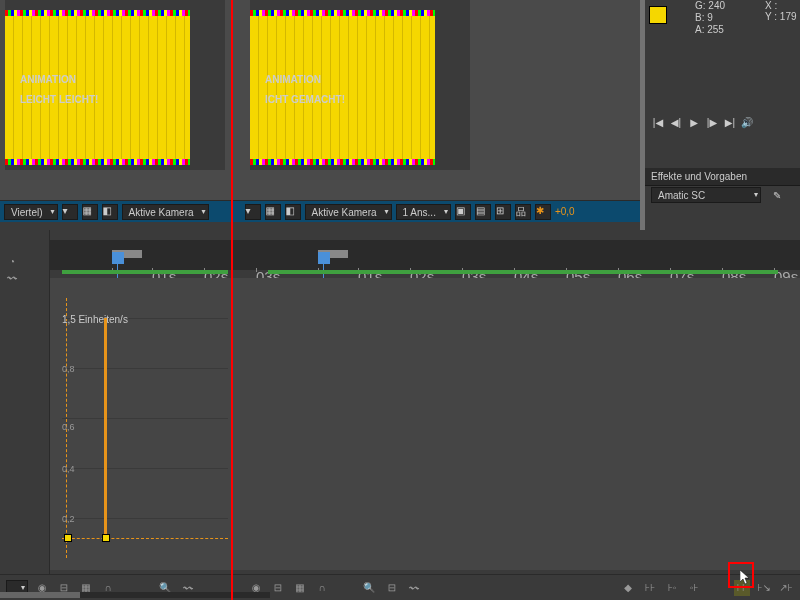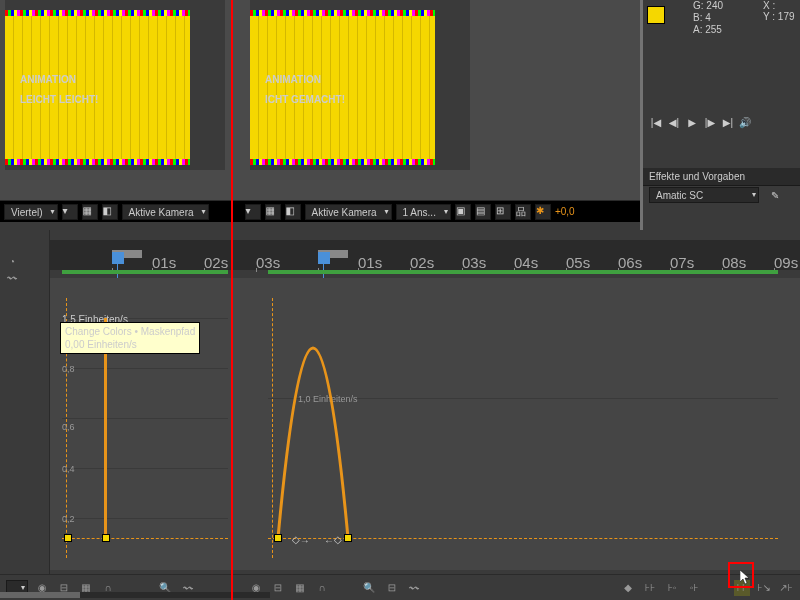--- a/index.html
+++ b/index.html
@@ -16,7 +16,7 @@
 .dropdown { background: #2a2a2a; border: 1px solid #1a1a1a; padding: 2px 14px 2px 6px; color: #ccc; position: relative; height: 16px; line-height: 12px; }
 .dropdown::after { content: '▾'; position: absolute; right: 2px; top: 1px; font-size: 8px; }
 .tb-icon { width: 16px; height: 16px; background: #2a2a2a; border: 1px solid #1a1a1a; }
-.right-panel { position: absolute; top: 0; right: 0; width: 160px; height: 230px; background: #3a3a3a; border-left: 3px solid #737373; }
+.right-panel { position: absolute; top: 0; right: 0; width: 160px; height: 230px; background: #3a3a3a; border-left: 5px solid #737373; }
 .swatch { position: absolute; top: 6px; left: 4px; width: 18px; height: 18px; background: #f5d700; border: 1px solid #000; }
 .rgb-text { position: absolute; top: 0; left: 50px; line-height: 1.2; }
 .rgb-text div { color: #ccc; }

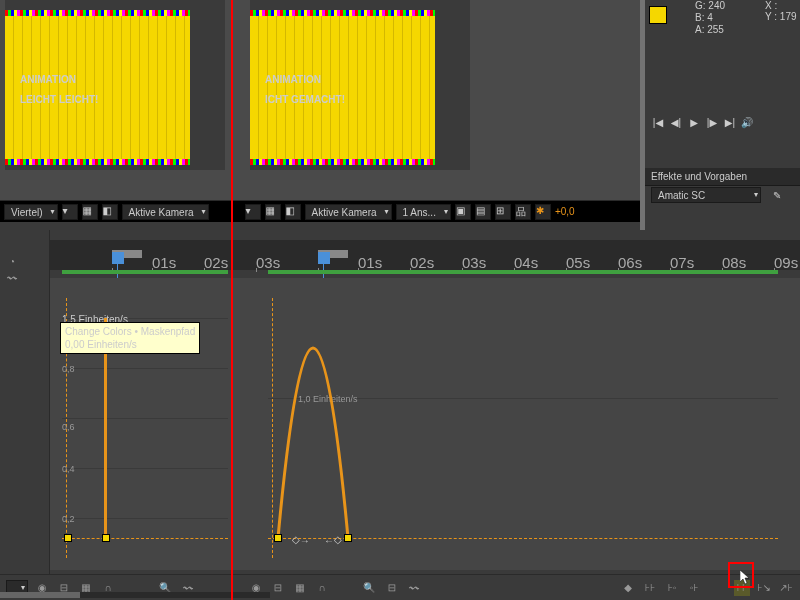--- a/index.html
+++ b/index.html
@@ -115,7 +115,7 @@
   <div class="swatch"></div>
   <div class="rgb-text">
     <div>G:  240</div>
-    <div>B:  4</div>
+    <div>B:  9</div>
     <div>A:  255</div>
   </div>
   <div class="xy-text">

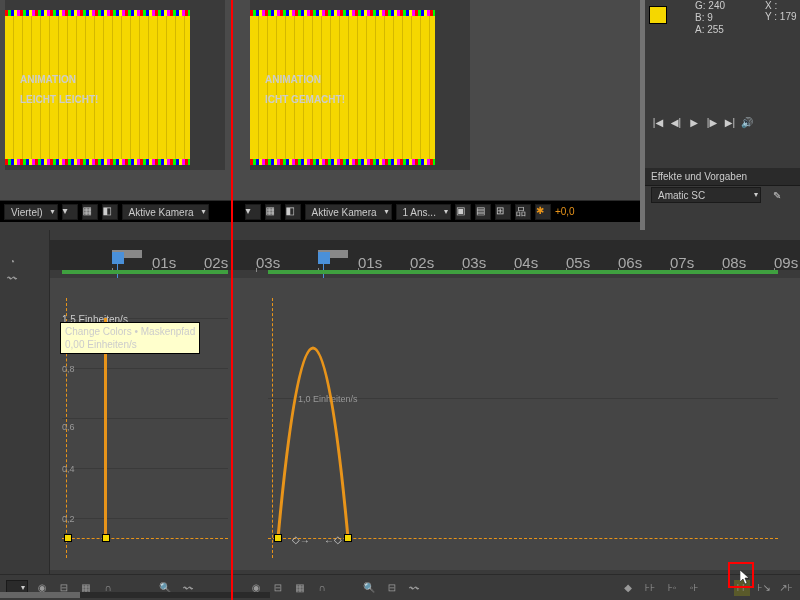--- a/index.html
+++ b/index.html
@@ -12,7 +12,7 @@
 .yellow-block::after { content: ''; position: absolute; bottom: 0; left: 0; right: 0; height: 6px; background: repeating-linear-gradient(90deg, #f00 0 3px, #0f0 3px 6px, #00f 6px 9px, #ff0 9px 12px, #f0f 12px 15px); }
 .anim-text { color: #5a9e9e; font-size: 16px; font-weight: bold; line-height: 1.2; font-family: 'Comic Sans MS', cursive; }
 .stripes { position: absolute; top: 6px; bottom: 6px; left: 0; right: 0; background: repeating-linear-gradient(90deg, #f5d700 0 8px, #d4b800 8px 9px); }
-.comp-toolbar { position: absolute; top: 200px; left: 0; width: 640px; height: 22px; background: #000000; border-top: 1px solid #2a2a2a; display: flex; align-items: center; padding: 0 4px; gap: 4px; }
+.comp-toolbar { position: absolute; top: 200px; left: 0; width: 640px; height: 22px; background: #0c4a6e; border-top: 1px solid #2a2a2a; display: flex; align-items: center; padding: 0 4px; gap: 4px; }
 .dropdown { background: #2a2a2a; border: 1px solid #1a1a1a; padding: 2px 14px 2px 6px; color: #ccc; position: relative; height: 16px; line-height: 12px; }
 .dropdown::after { content: '▾'; position: absolute; right: 2px; top: 1px; font-size: 8px; }
 .tb-icon { width: 16px; height: 16px; background: #2a2a2a; border: 1px solid #1a1a1a; }

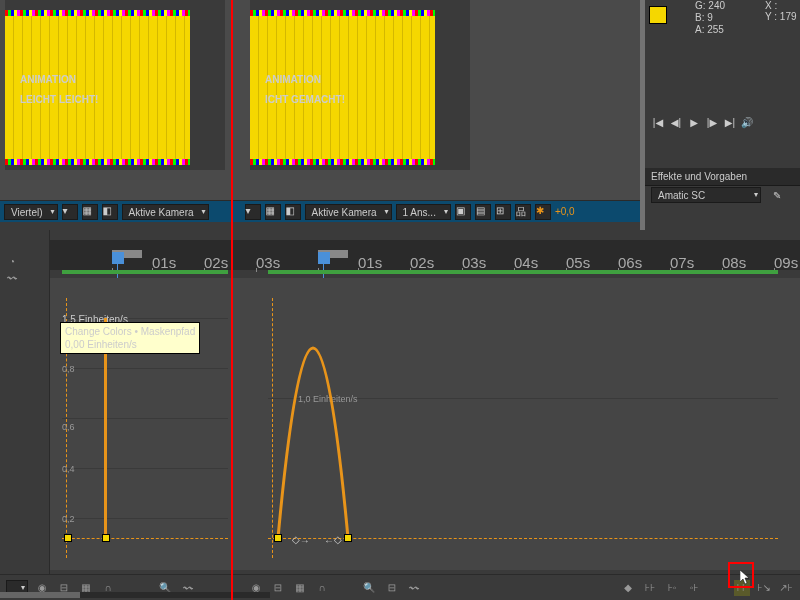--- a/index.html
+++ b/index.html
@@ -34,7 +34,7 @@
 .tl-icons { padding: 24px 4px; }
 .tl-ruler-area { position: absolute; top: 10px; left: 50px; right: 0; height: 30px; background: #2a2a2a; }
 .ruler { position: absolute; top: 14px; height: 16px; display: flex; }
-.ruler-tick { width: 52px; color: #aaa; font-size: 15px; position: relative; }
+.ruler-tick { width: 52px; color: #aaa; font-size: 15px; position: relative; margin-top: 14px; }
 .ruler-tick::before { content: ''; position: absolute; bottom: -2px; left: 0; width: 1px; height: 4px; background: #888; }
 .ruler1 { left: 62px; }
 .ruler2 { left: 268px; }

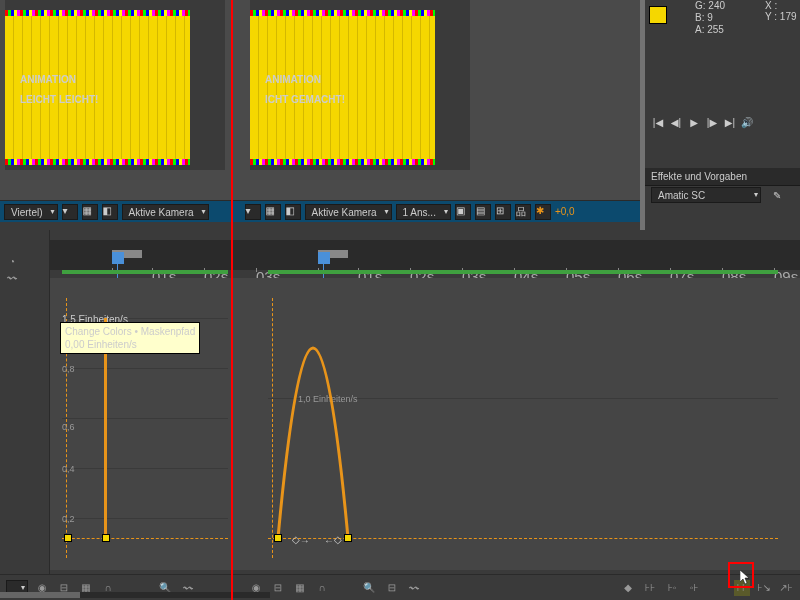--- a/index.html
+++ b/index.html
@@ -195,10 +195,6 @@
       <div class="orange-bar" style="left:42px;top:20px;height:220px"></div>
       <div class="keyframe" style="left:2px;top:236px"></div>
       <div class="keyframe" style="left:40px;top:236px"></div>
-      <div class="tooltip" style="left:-2px;top:24px">
-        <div>Change Colors • Maskenpfad</div>
-        <div>0,00 Einheiten/s</div>
-      </div>
     </div>
 
     <div class="graph2">

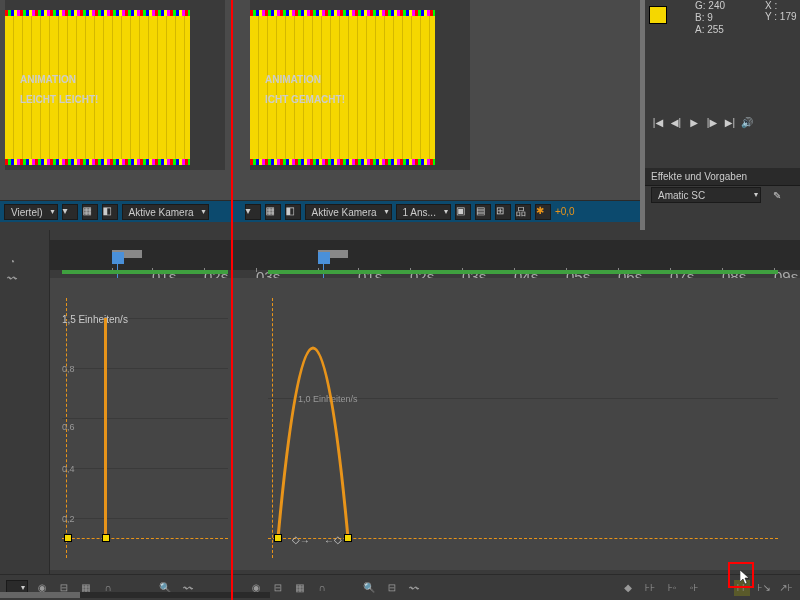--- a/index.html
+++ b/index.html
@@ -197,19 +197,6 @@
       <div class="keyframe" style="left:40px;top:236px"></div>
     </div>
 
-    <div class="graph2">
-      <div class="dashed-vert" style="left:4px"></div>
-      <div class="grid-line" style="top:100px"></div>
-      <span class="einheit-lbl" style="top:96px;left:30px">1,0 Einheiten/s</span>
-      <div class="orange-dash-line" style="top:240px"></div>
-      <svg class="parabola" width="120" height="250" style="left:0;top:0">
-        <path d="M 10 240 Q 45 -140 80 240" stroke="#e8941a" stroke-width="3" fill="none"></path>
-      </svg>
-      <div class="keyframe" style="left:6px;top:236px"></div>
-      <div class="keyframe" style="left:76px;top:236px"></div>
-      <span style="position:absolute;left:24px;top:236px;color:#ccc">◇→</span>
-      <span style="position:absolute;left:56px;top:236px;color:#ccc">←◇</span>
-    </div>
   </div>
 
   <div class="bottom-bar">

